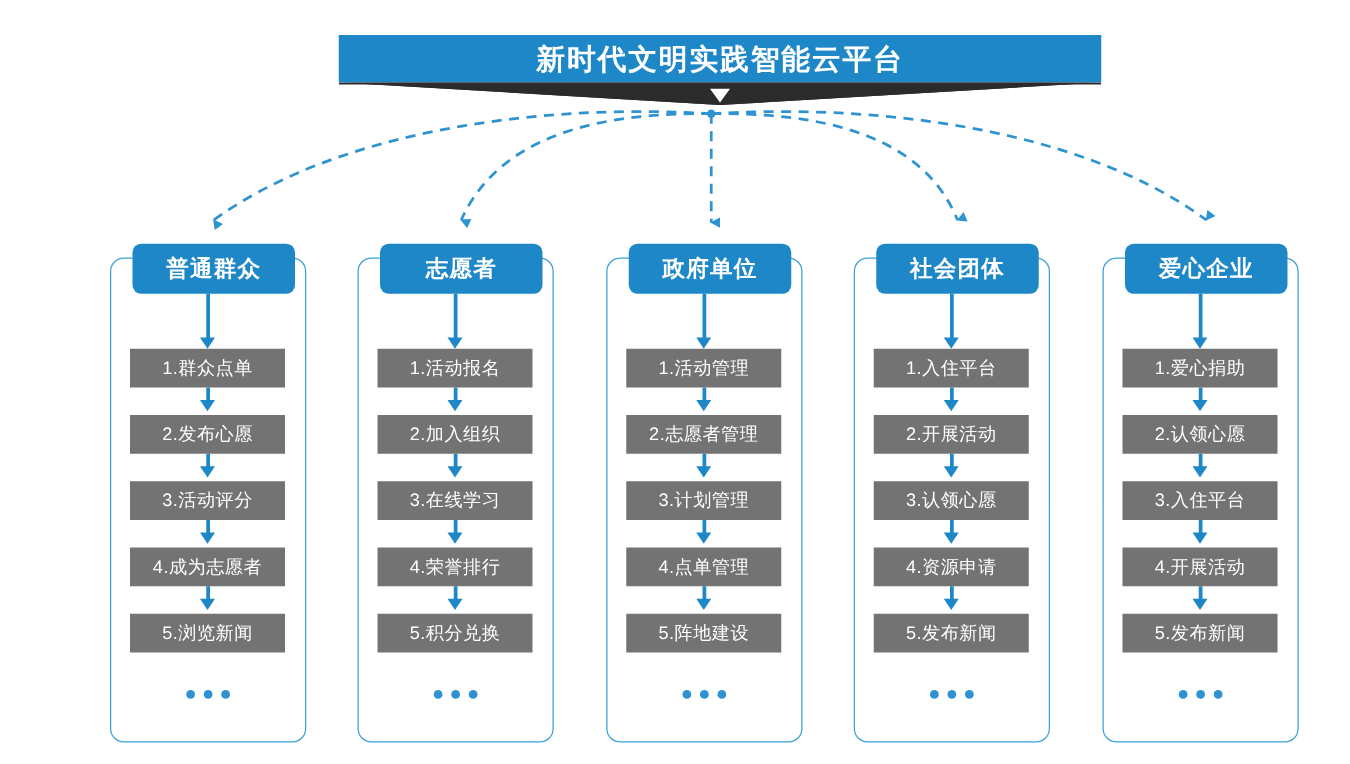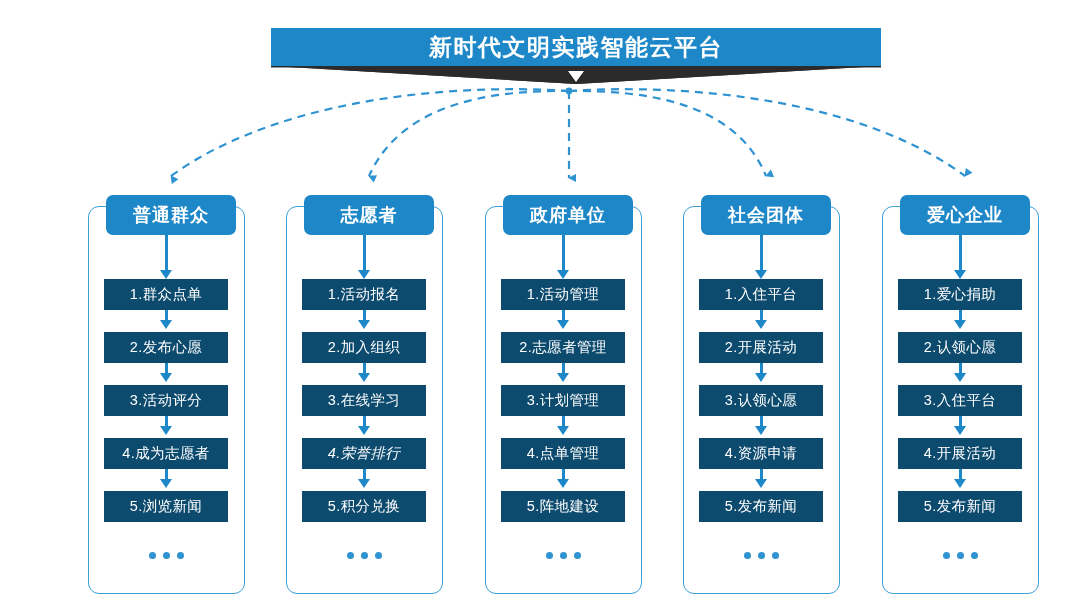--- a/index.html
+++ b/index.html
@@ -45,7 +45,7 @@
   }
   .item{
     position:absolute;width:124px;height:31px;
-    background:#0c4a6e;
+    background:#737373;
     display:flex;align-items:center;justify-content:center;
     color:#ffffff;font-size:14.5px;letter-spacing:.4px;
     z-index:3;

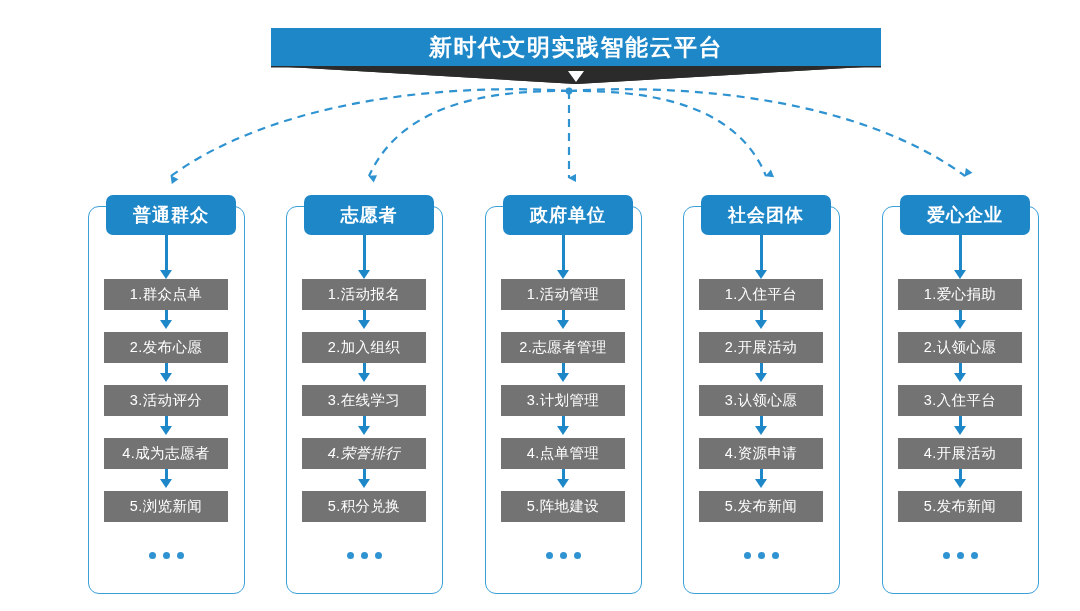--- a/index.html
+++ b/index.html
@@ -145,7 +145,7 @@
   <div class="item" style="left:286px;top:385px;">3.在线学习</div>
   <div class="vline" style="left:347px;top:416px;height:12px;"></div>
   <div class="vhead" style="left:342px;top:426px;"></div>
-  <div class="item" style="left:286px;top:438px;font-style:italic;">4.荣誉排行</div>
+  <div class="item" style="left:286px;top:438px;">4.荣誉排行</div>
   <div class="vline" style="left:347px;top:469px;height:12px;"></div>
   <div class="vhead" style="left:342px;top:479px;"></div>
   <div class="item" style="left:286px;top:491px;">5.积分兑换</div>

